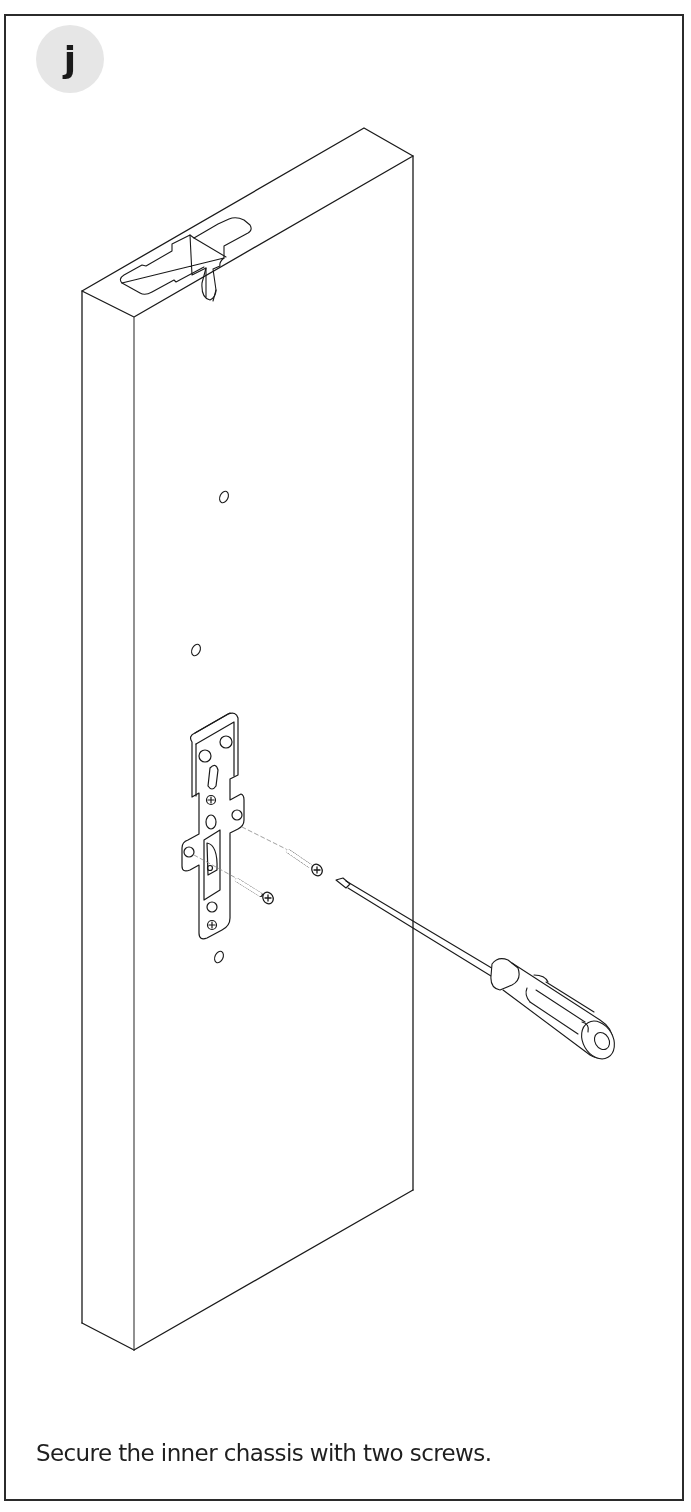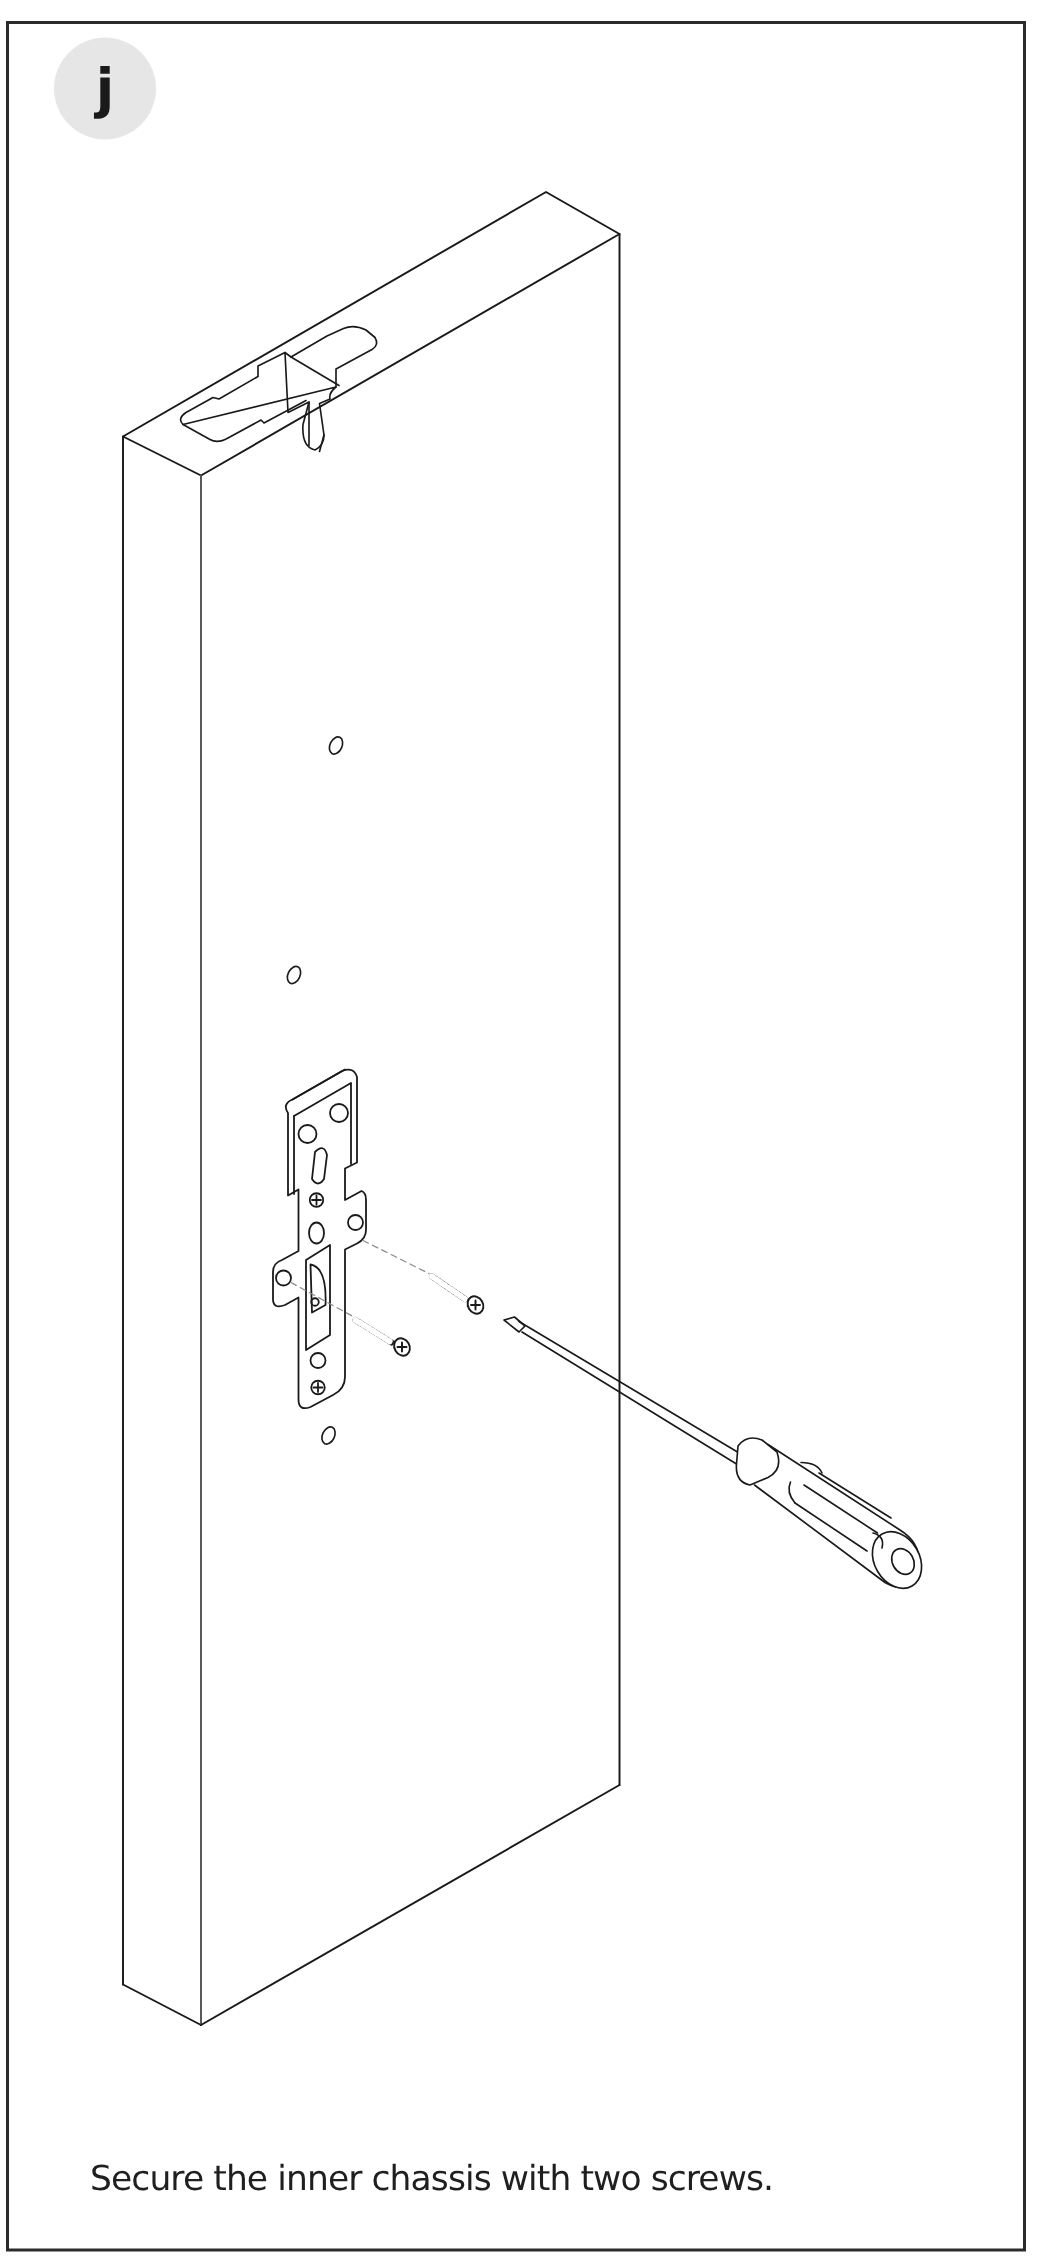--- a/index.html
+++ b/index.html
@@ -8,7 +8,7 @@
   .badge { position:absolute; left:36px; top:25px; width:68px; height:68px; border-radius:50%; background:#e6e6e6; display:flex; align-items:center; justify-content:center; }
   .badge span { font-family:"DejaVu Sans", sans-serif; font-weight:bold; font-size:36px; color:#1a1a1a; line-height:1; margin-top:2px; }
   .illustration { position:absolute; left:0; top:0; width:691px; height:1512px; }
-  .caption { position:absolute; left:36px; top:1440px; font-family:"DejaVu Sans", sans-serif; font-size:23px; color:#1f1f1f; letter-spacing:-0.6px; white-space:nowrap;margin-left:24px; }
+  .caption { position:absolute; left:36px; top:1440px; font-family:"DejaVu Sans", sans-serif; font-size:23px; color:#1f1f1f; letter-spacing:-0.6px; white-space:nowrap; }
 </style>
 </head>
 <body>

